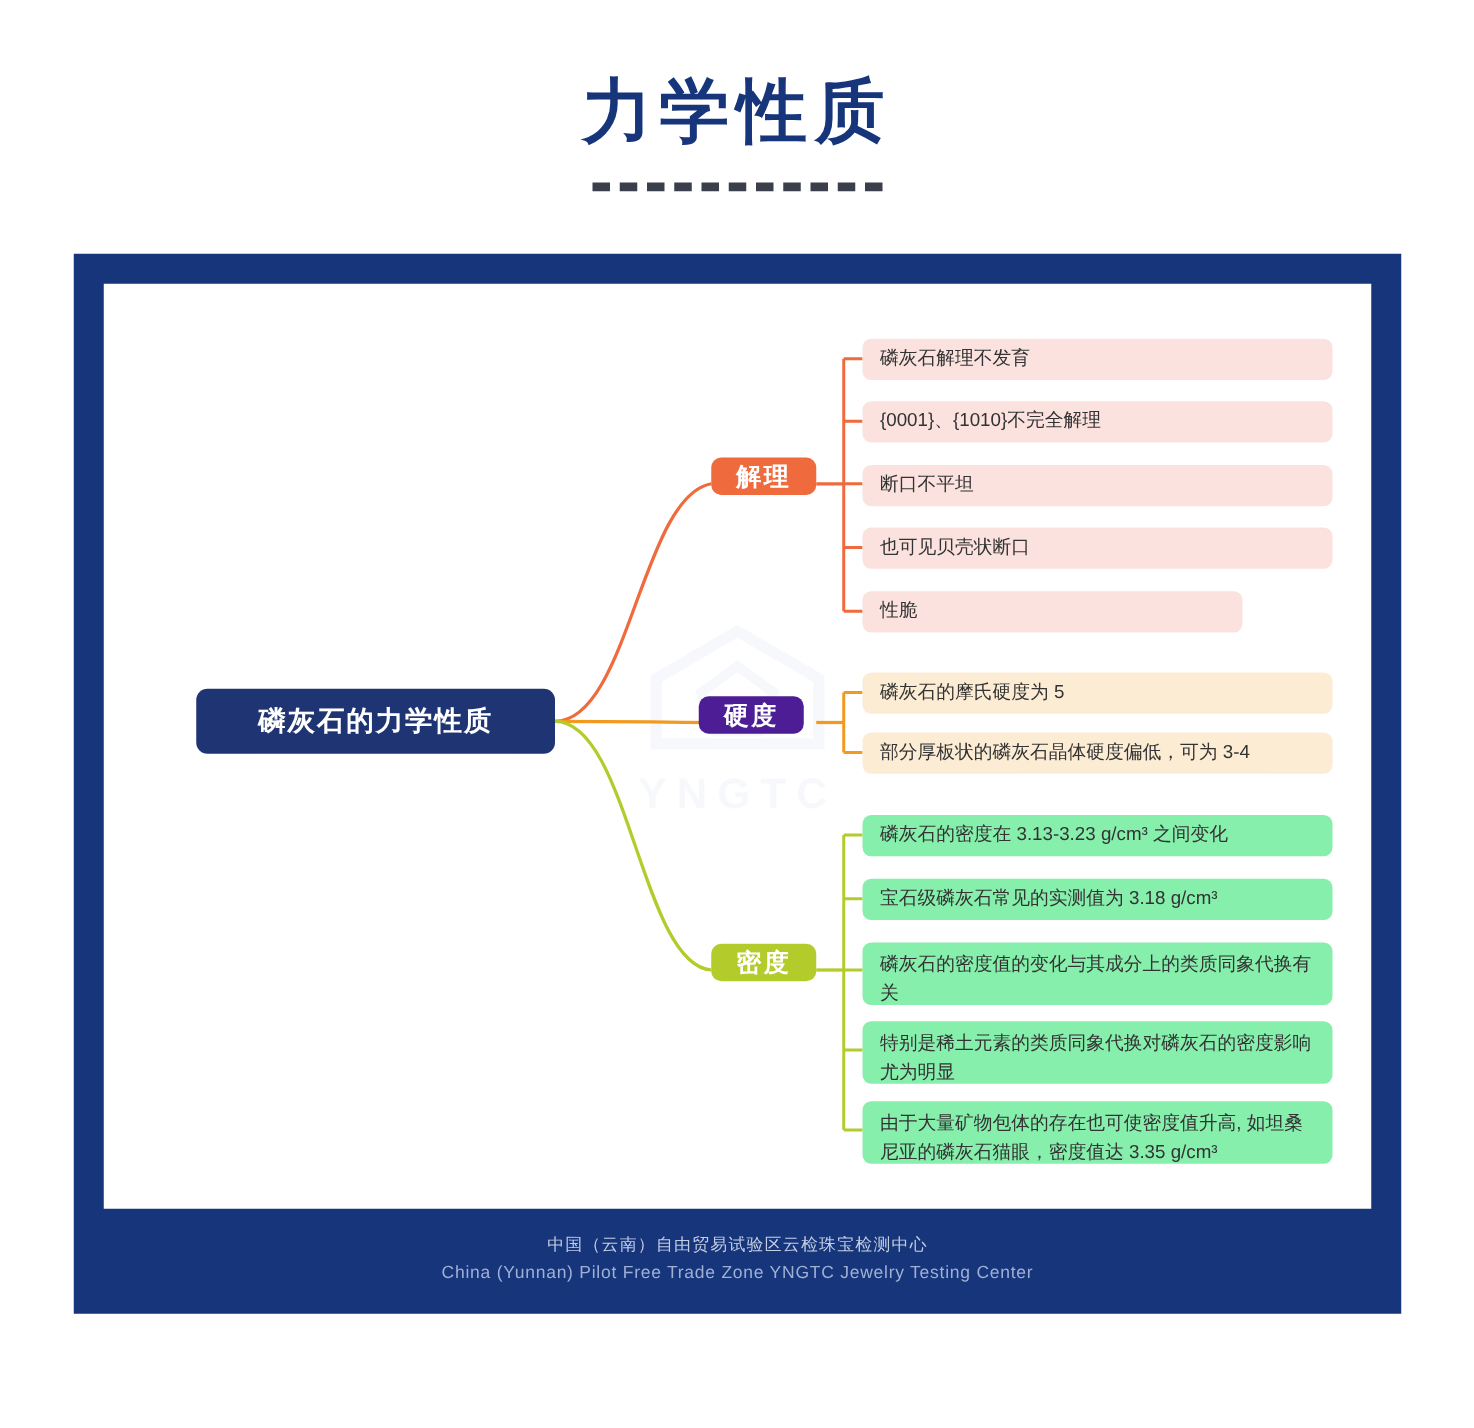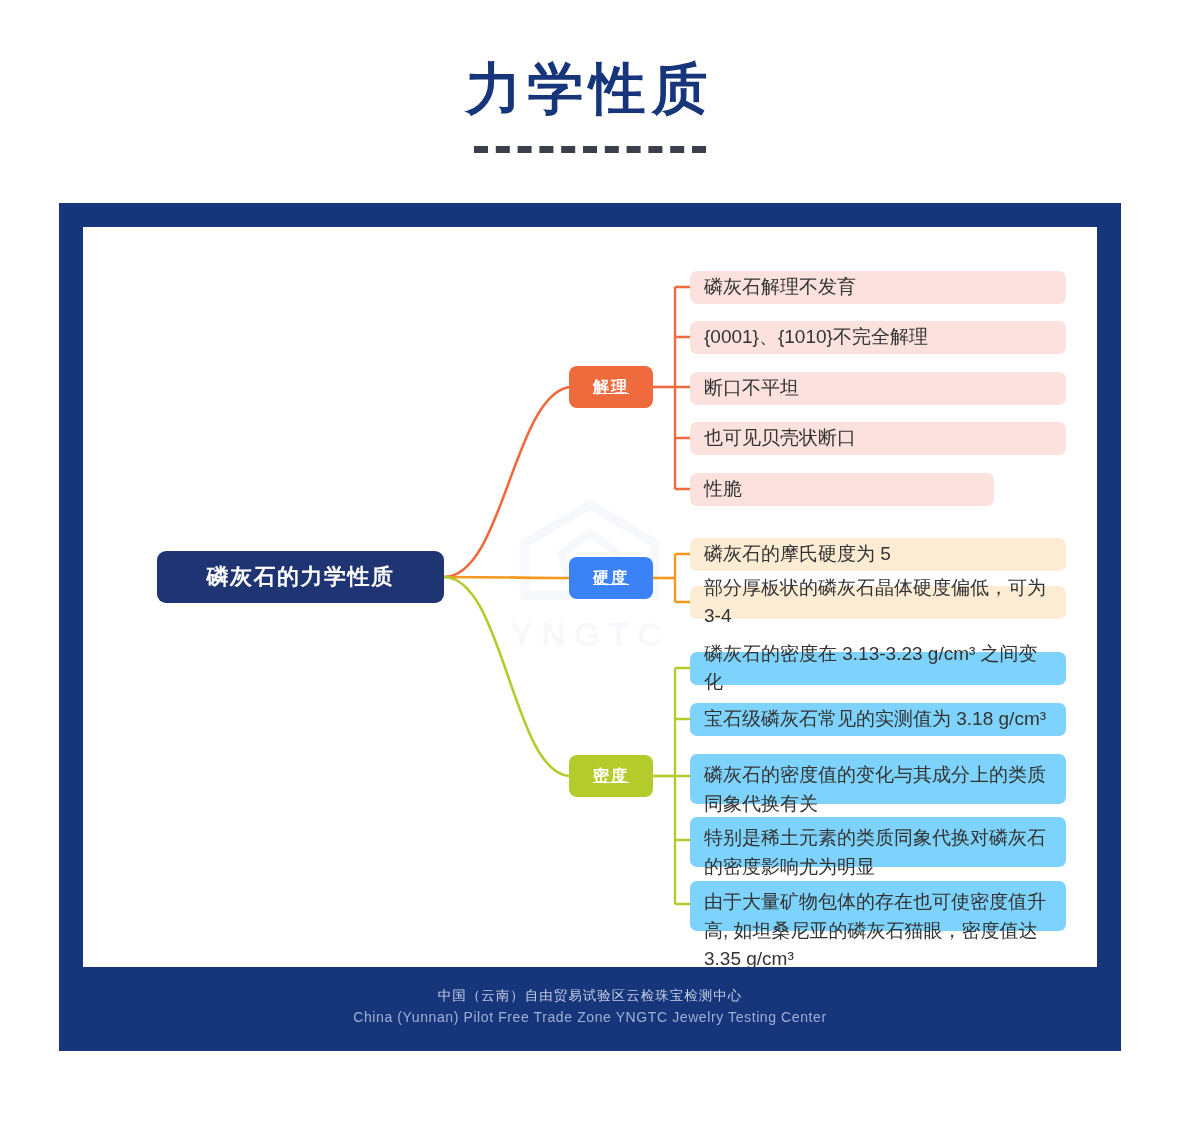--- a/index.html
+++ b/index.html
@@ -158,7 +158,7 @@
     box-sizing: border-box;
     border-radius: 7px;
     padding: 7px 12px 8px 14px;
-    font-size: 19px;
+    font-size: 15px;
     line-height: 1.5;
     color: #333333;
     display: flex;

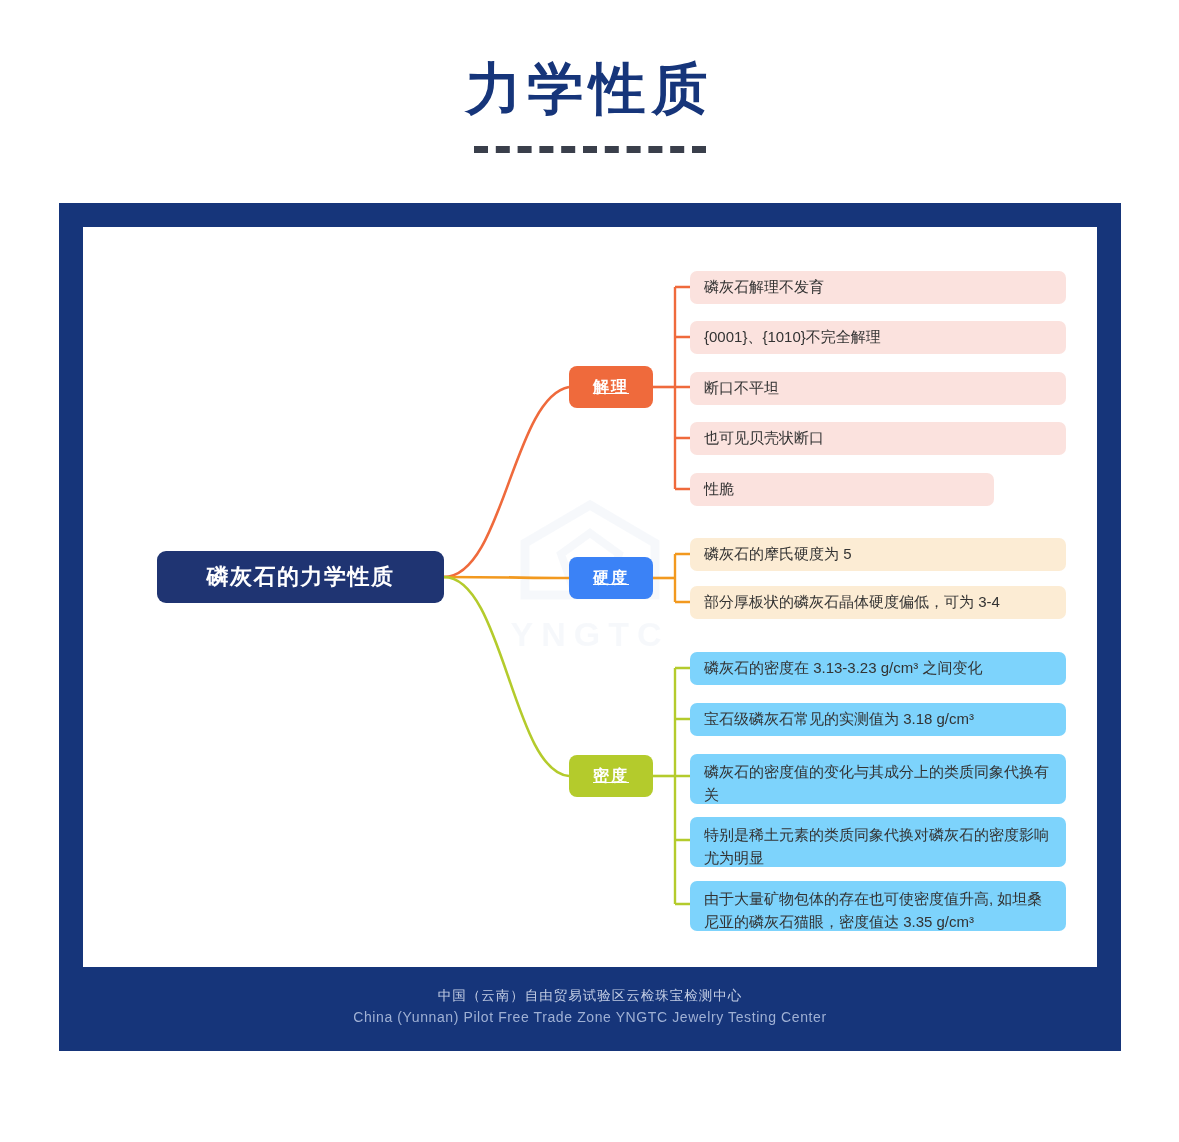--- a/index.html
+++ b/index.html
@@ -137,16 +137,15 @@
   .branch-label {
     position: absolute;
     width: 84px;
-    height: 42px;
+    height: 30px;
     border-radius: 8px;
     color: #ffffff;
-    font-size: 16px;
+    font-size: 20px;
     font-weight: bold;
     letter-spacing: 2px;
     display: flex;
     align-items: center;
     justify-content: center;
-    text-decoration: underline;
   }
   .branch-cleav { left: 486px; top: 139px; background: #ef6a3c; }
   .branch-hard  { left: 486px; top: 330px; background: #3b82f6; }

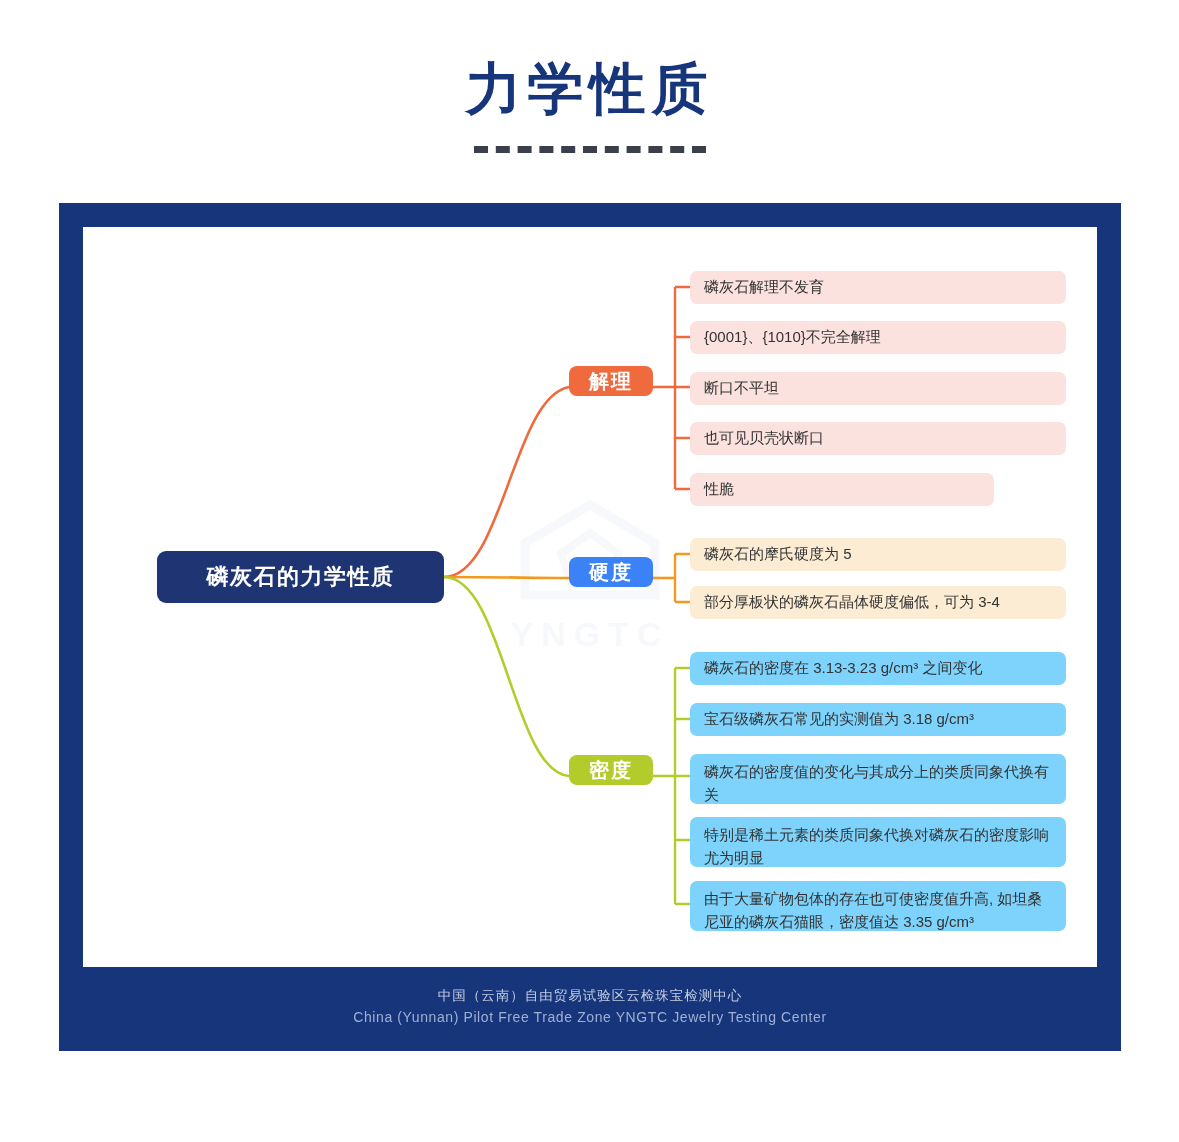--- a/index.html
+++ b/index.html
@@ -148,7 +148,7 @@
     justify-content: center;
   }
   .branch-cleav { left: 486px; top: 139px; background: #ef6a3c; }
-  .branch-hard  { left: 486px; top: 330px; background: #3b82f6; }
+  .branch-hard  { left: 476px; top: 330px; background: #4c1d95; }
   .branch-dens  { left: 486px; top: 528px; background: #b4cb2c; }
 
   .leaf {

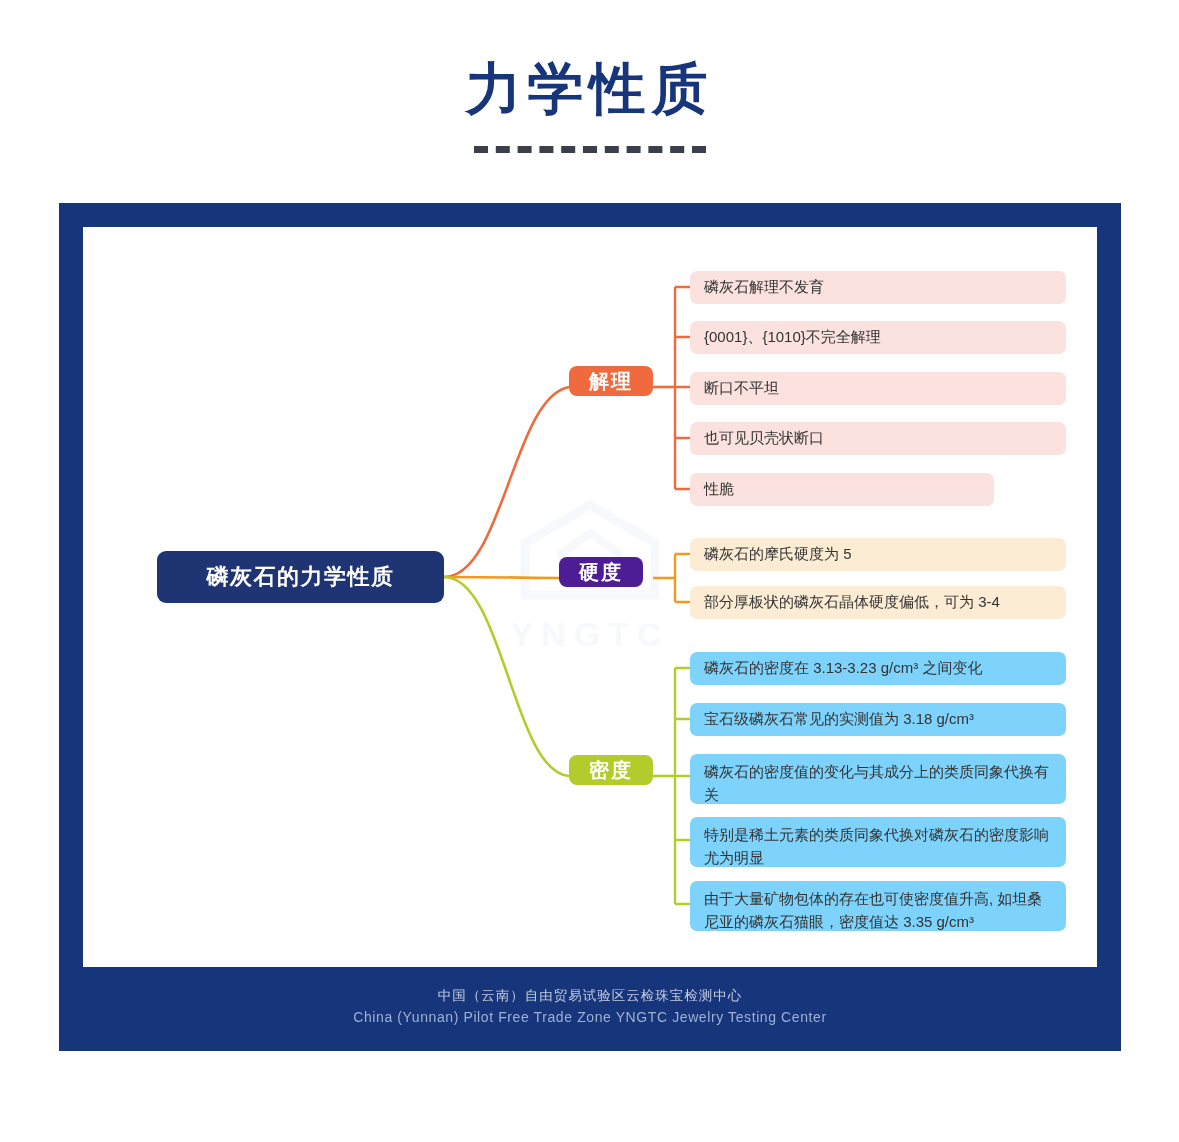--- a/index.html
+++ b/index.html
@@ -166,7 +166,7 @@
   .leaf.two-line { align-items: flex-start; }
   .leaf-pink   { background: #fbe2de; }
   .leaf-orange { background: #fcecd4; }
-  .leaf-green  { background: #7dd3fc; }
+  .leaf-green  { background: #86efac; }
 </style>
 </head>
 <body>

